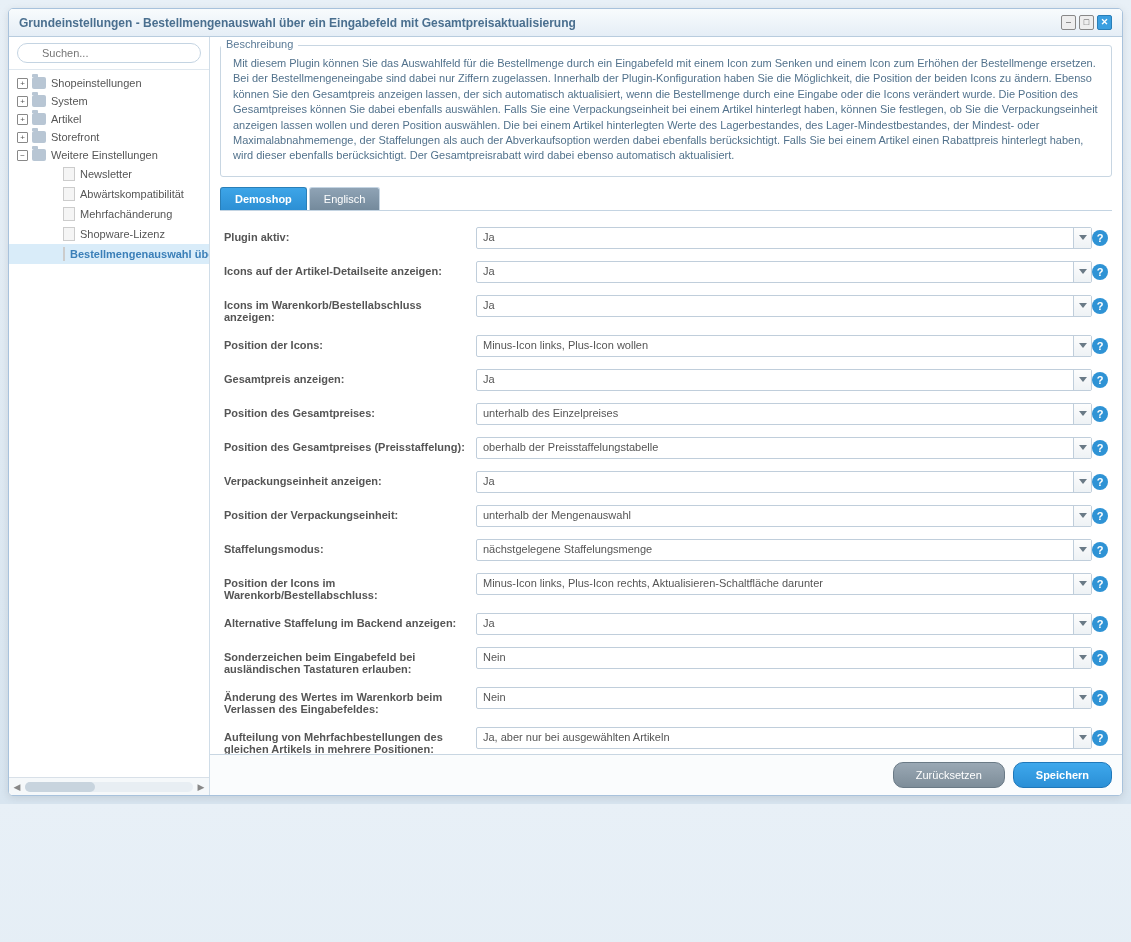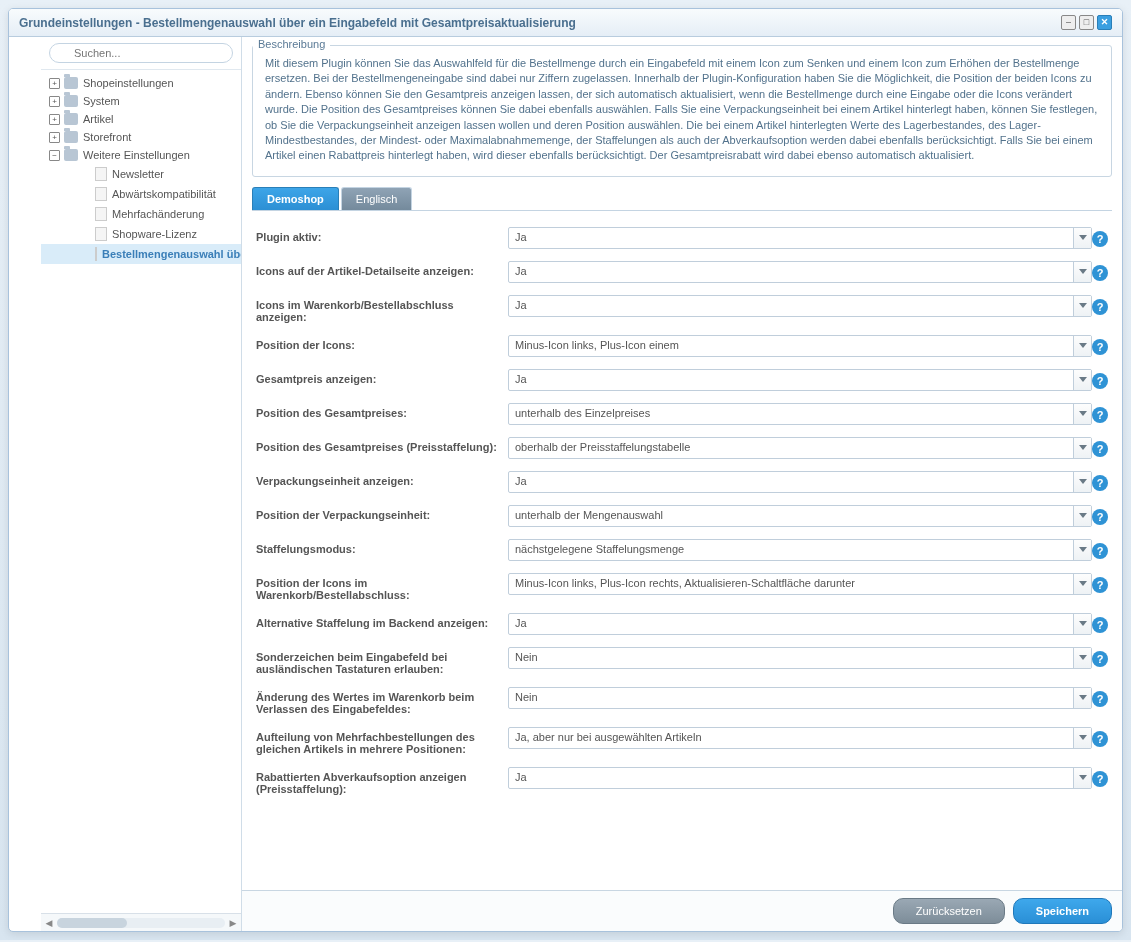--- a/index.html
+++ b/index.html
@@ -13,7 +13,7 @@
 .titlebar-btn { width: 15px; height: 15px; border: 1px solid #888; border-radius: 2px; background: #eee; cursor: pointer; font-size: 9px; line-height: 13px; text-align: center; color: #555; }
 .titlebar-btn.close { background: #3b9fe0; border-color: #2a7fb8; color: #fff; font-weight: bold; }
 
-.window-body { display: flex; height: 894px; margin-left: 32px; }
+.window-body { display: flex; height: 758px; }
 
 .sidebar { width: 201px; border-right: 1px solid #d0dde8; background: #fff; display: flex; flex-direction: column; }
 .search-wrap { padding: 6px 8px; border-bottom: 1px solid #e0e8ef; }

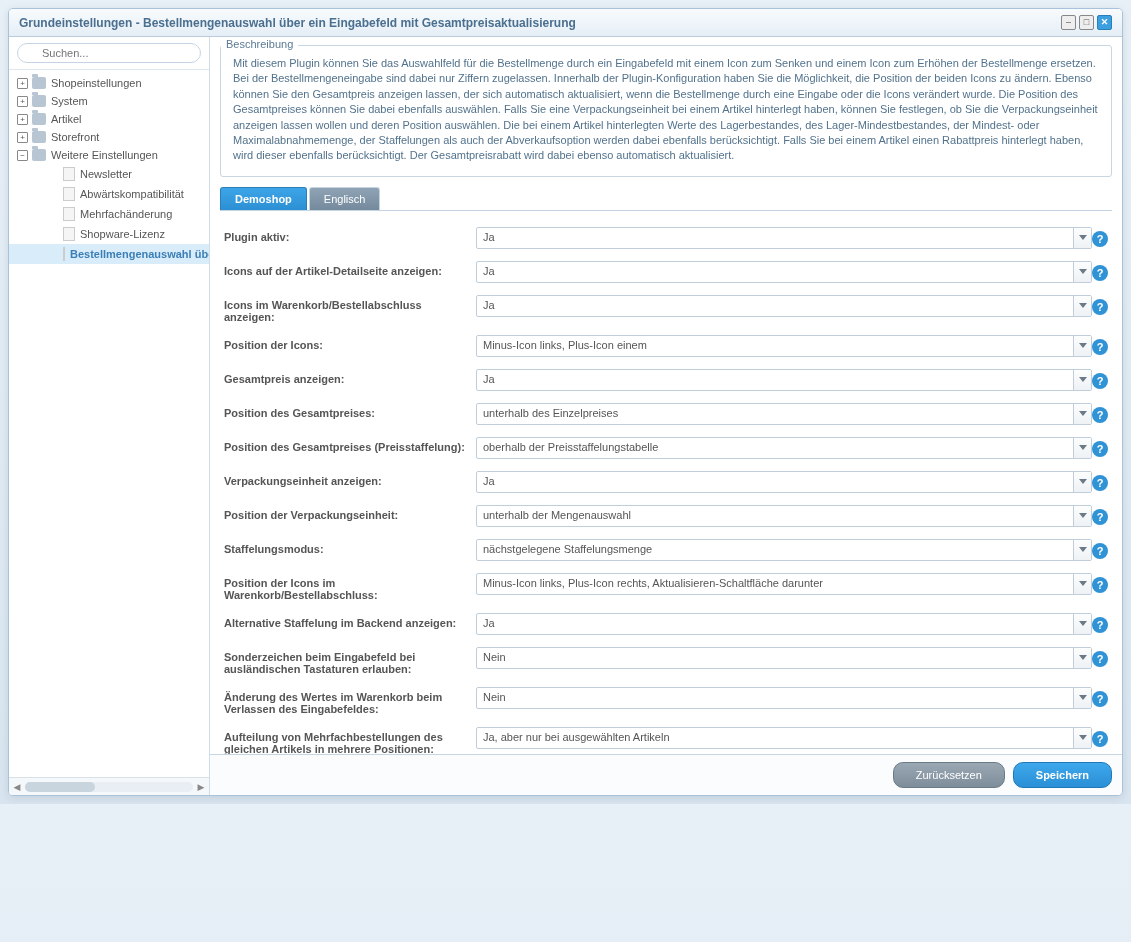--- a/index.html
+++ b/index.html
@@ -48,7 +48,7 @@
 .form-area { flex: 1; overflow-y: auto; padding: 16px 14px 10px 14px; }
 .form-row { display: flex; align-items: flex-start; margin-bottom: 12px; }
 .form-label { width: 252px; font-size: 11px; font-weight: bold; color: #555; padding-right: 10px; padding-top: 4px; }
-.form-control { flex: 1; display: flex; align-items: center; }
+.form-control { flex: 1; display: flex; align-items: flex-start; }
 .select-box { flex: 1; display: flex; border: 1px solid #c0cedb; border-radius: 2px; background: #fff; height: 22px; }
 .select-value { flex: 1; padding: 3px 6px; font-size: 11px; color: #555; }
 .select-trigger { width: 18px; border-left: 1px solid #c0cedb; display: flex; align-items: center; justify-content: center; background: linear-gradient(to bottom, #fdfdfd, #eef2f5); cursor: pointer; }

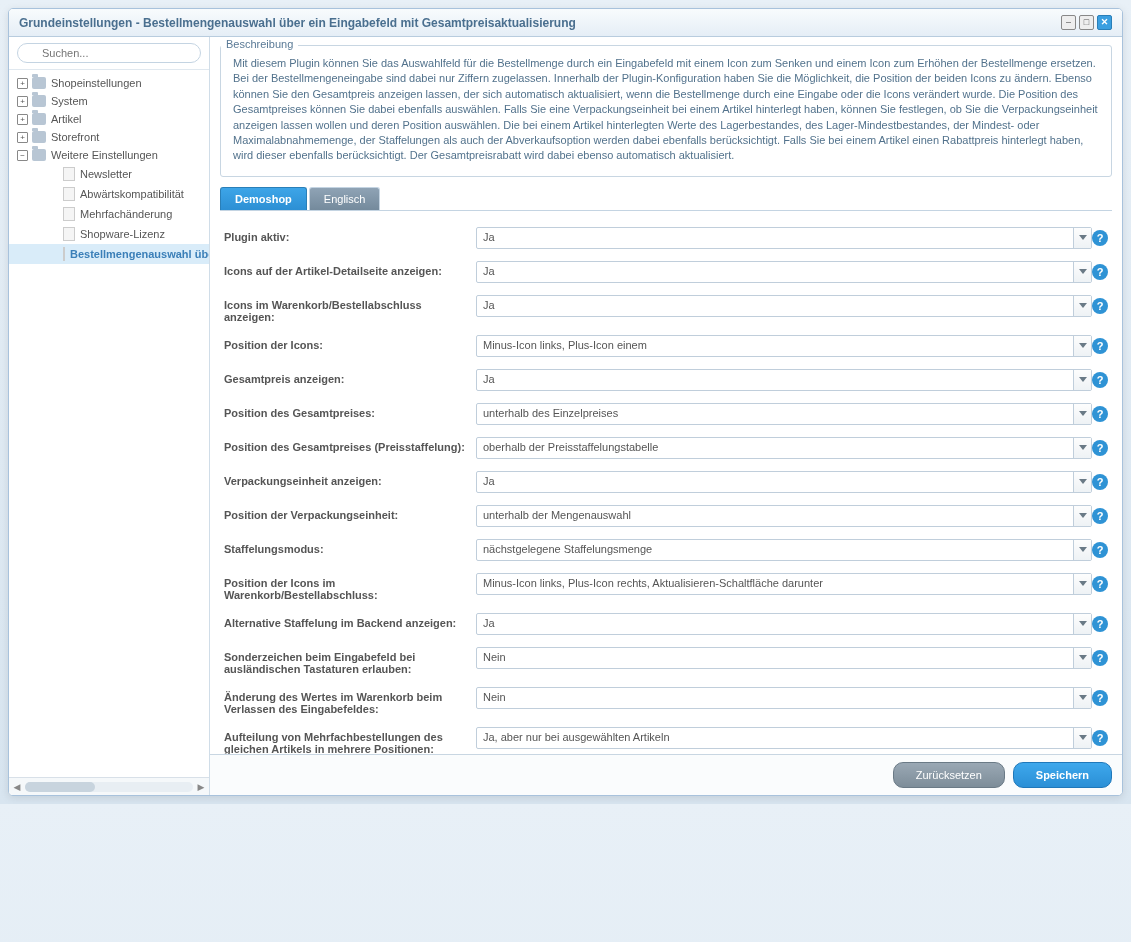--- a/index.html
+++ b/index.html
@@ -201,7 +201,7 @@
             <div class="form-label">Position der Icons:</div>
             <div class="form-control">
               <div class="select-box">
-                <div class="select-value">Minus-Icon links, Plus-Icon einem</div>
+                <div class="select-value">Minus-Icon links, Plus-Icon wollen</div>
                 <div class="select-trigger">
                   <svg viewBox="0 0 8 5">
                     <path d="M0 0 L8 0 L4 5 Z" fill="#6a7a86"></path>

